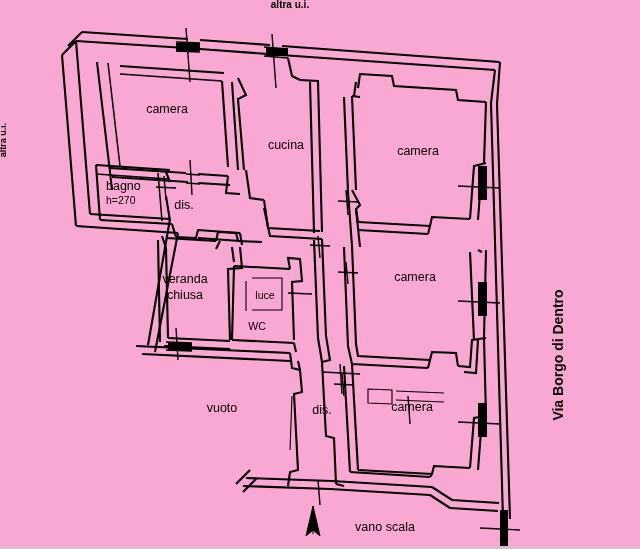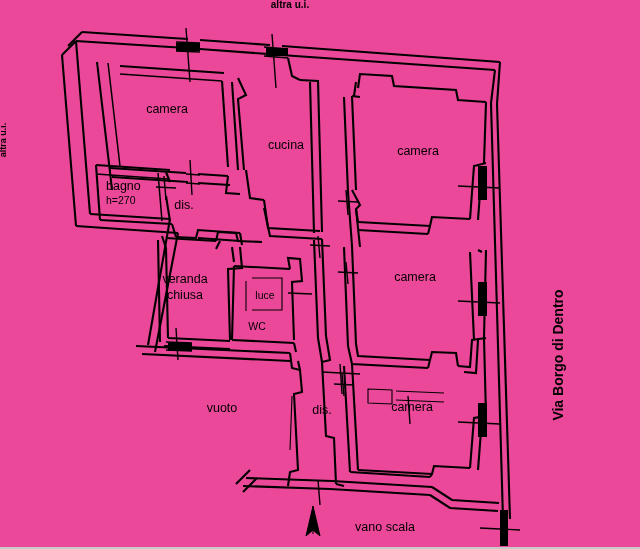--- a/index.html
+++ b/index.html
@@ -15,7 +15,7 @@
     position: relative;
     width: 640px;
     height: 549px;
-    background: #ec4899;
+    background: #f9a8d4;
     overflow: hidden;
   }
   #plan-svg {

